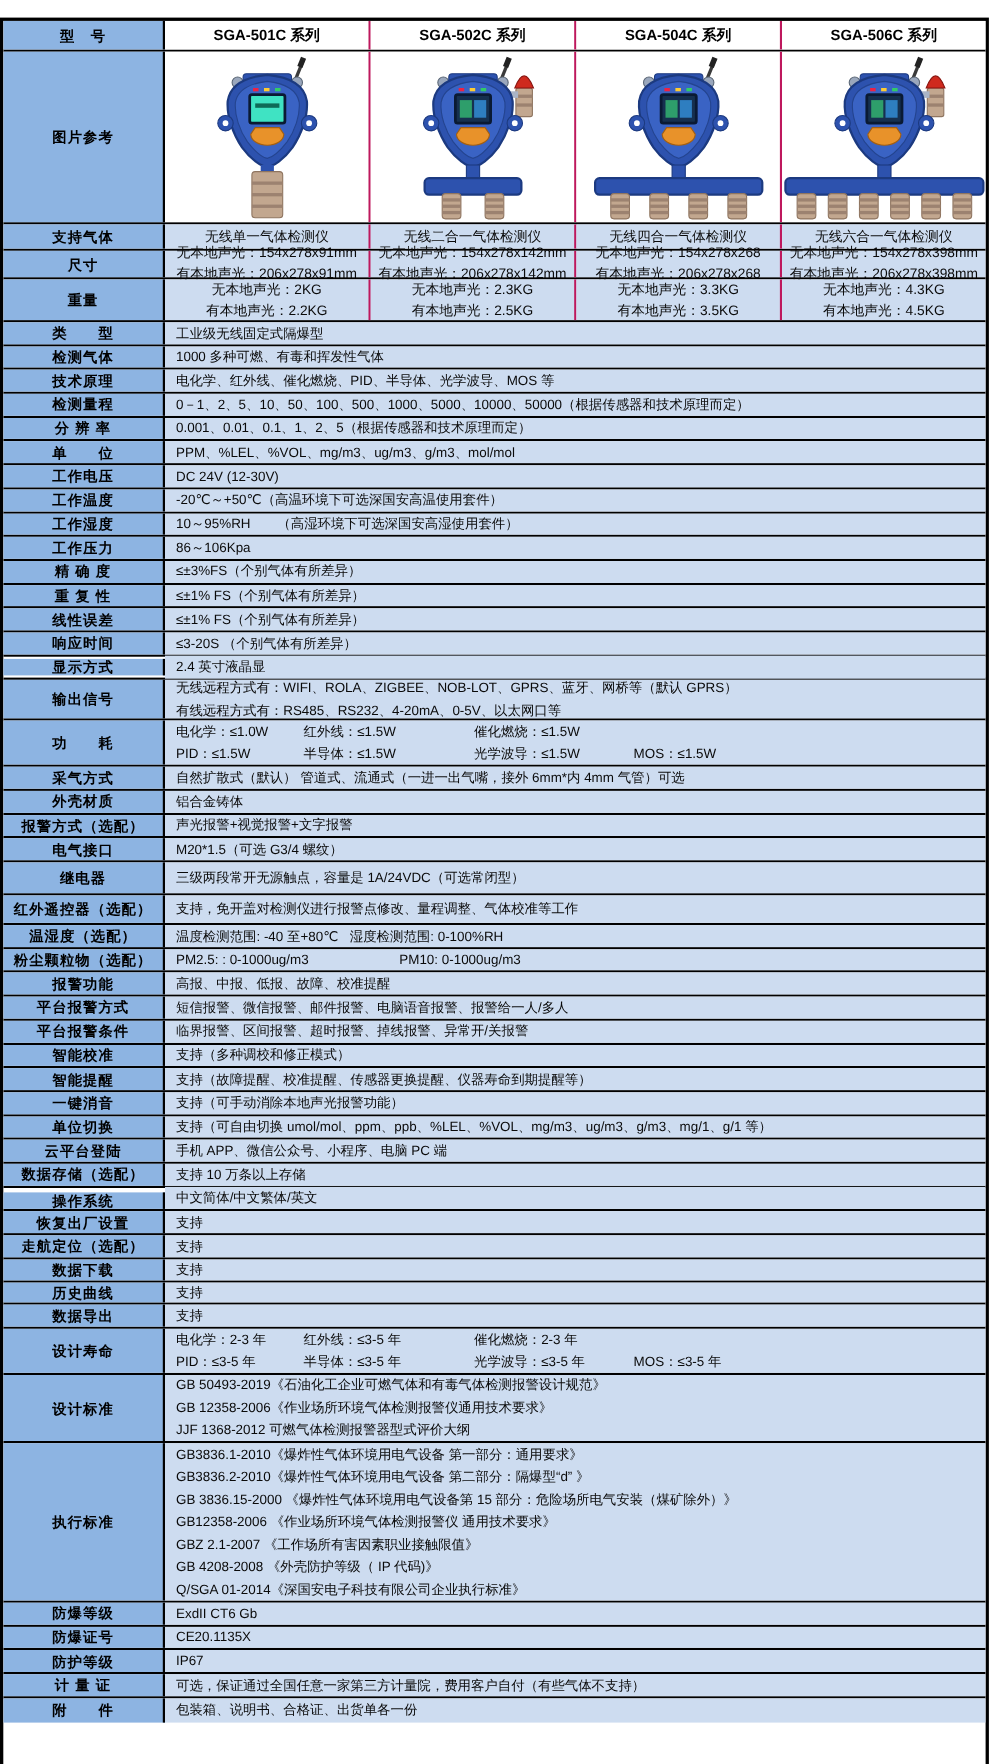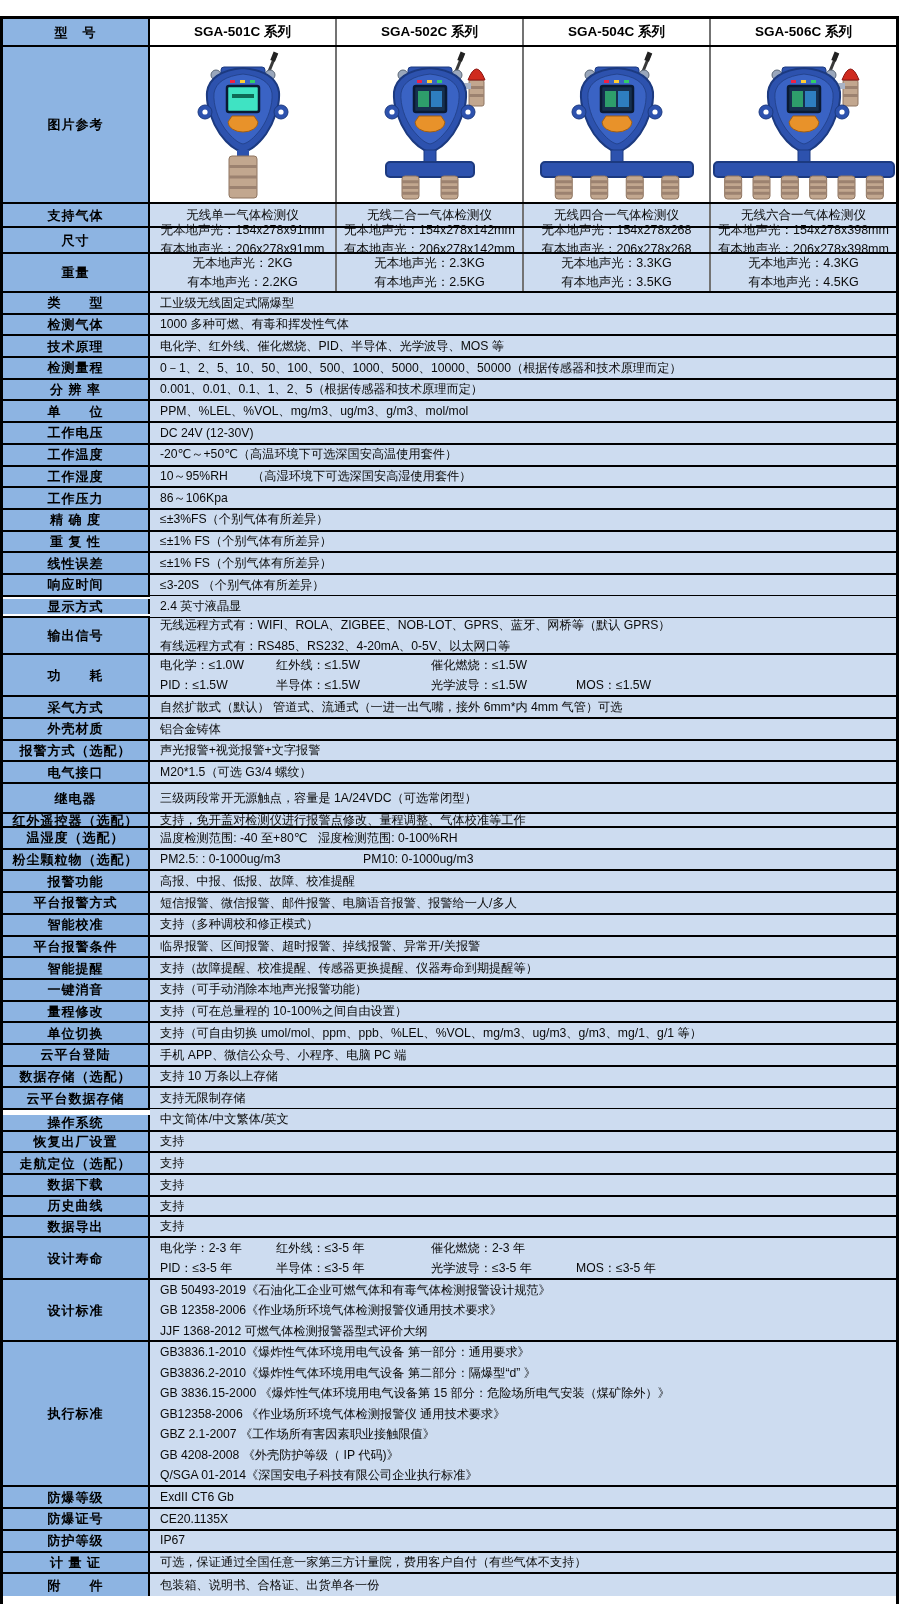--- a/index.html
+++ b/index.html
@@ -18,7 +18,7 @@
   }
   .cols{flex:1;display:flex;min-width:0;}
   .col-cell{
-    flex:1;border-right:2px solid #737373;display:flex;flex-direction:column;
+    flex:1;border-right:2px solid #be185d;display:flex;flex-direction:column;
     align-items:center;justify-content:center;box-sizing:border-box;min-width:0;
   }
   .col-cell:last-child{border-right:none;}

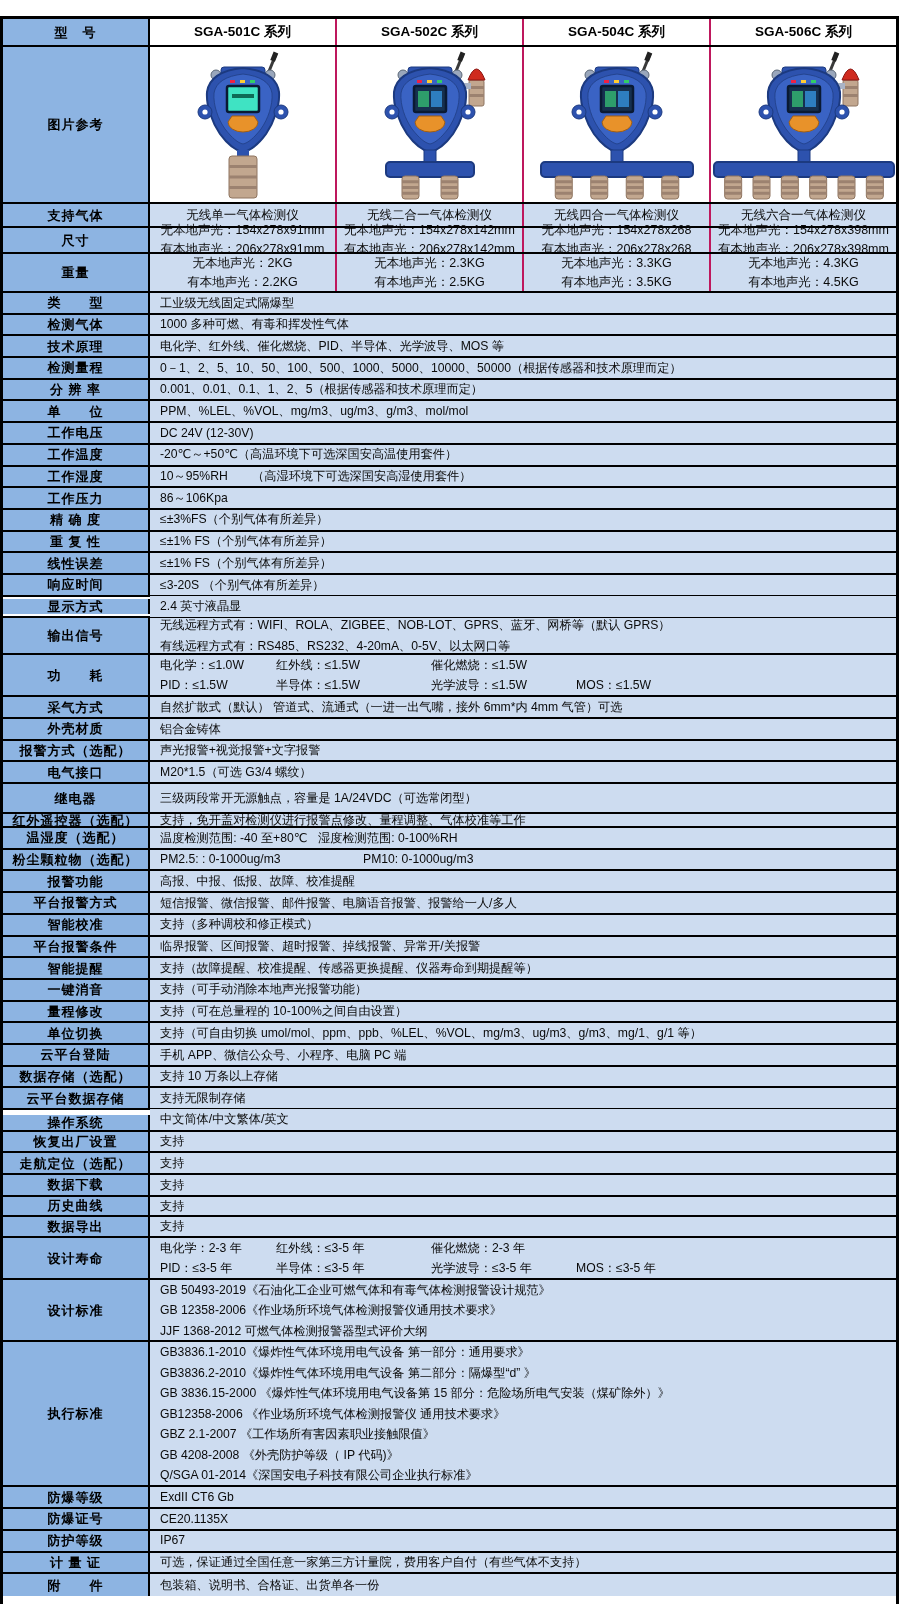--- a/index.html
+++ b/index.html
@@ -401,7 +401,7 @@
         <div class="vline">三级两段常开无源触点，容量是 1A/24VDC（可选常闭型）</div>
       </div>
     </div>
-    <div class="row" style="height: 14px;">
+    <div class="row" style="height: 27px;">
       <div class="label-cell">红外遥控器（选配）</div>
       <div class="value-cell">
         <div class="vline">支持，免开盖对检测仪进行报警点修改、量程调整、气体校准等工作</div>

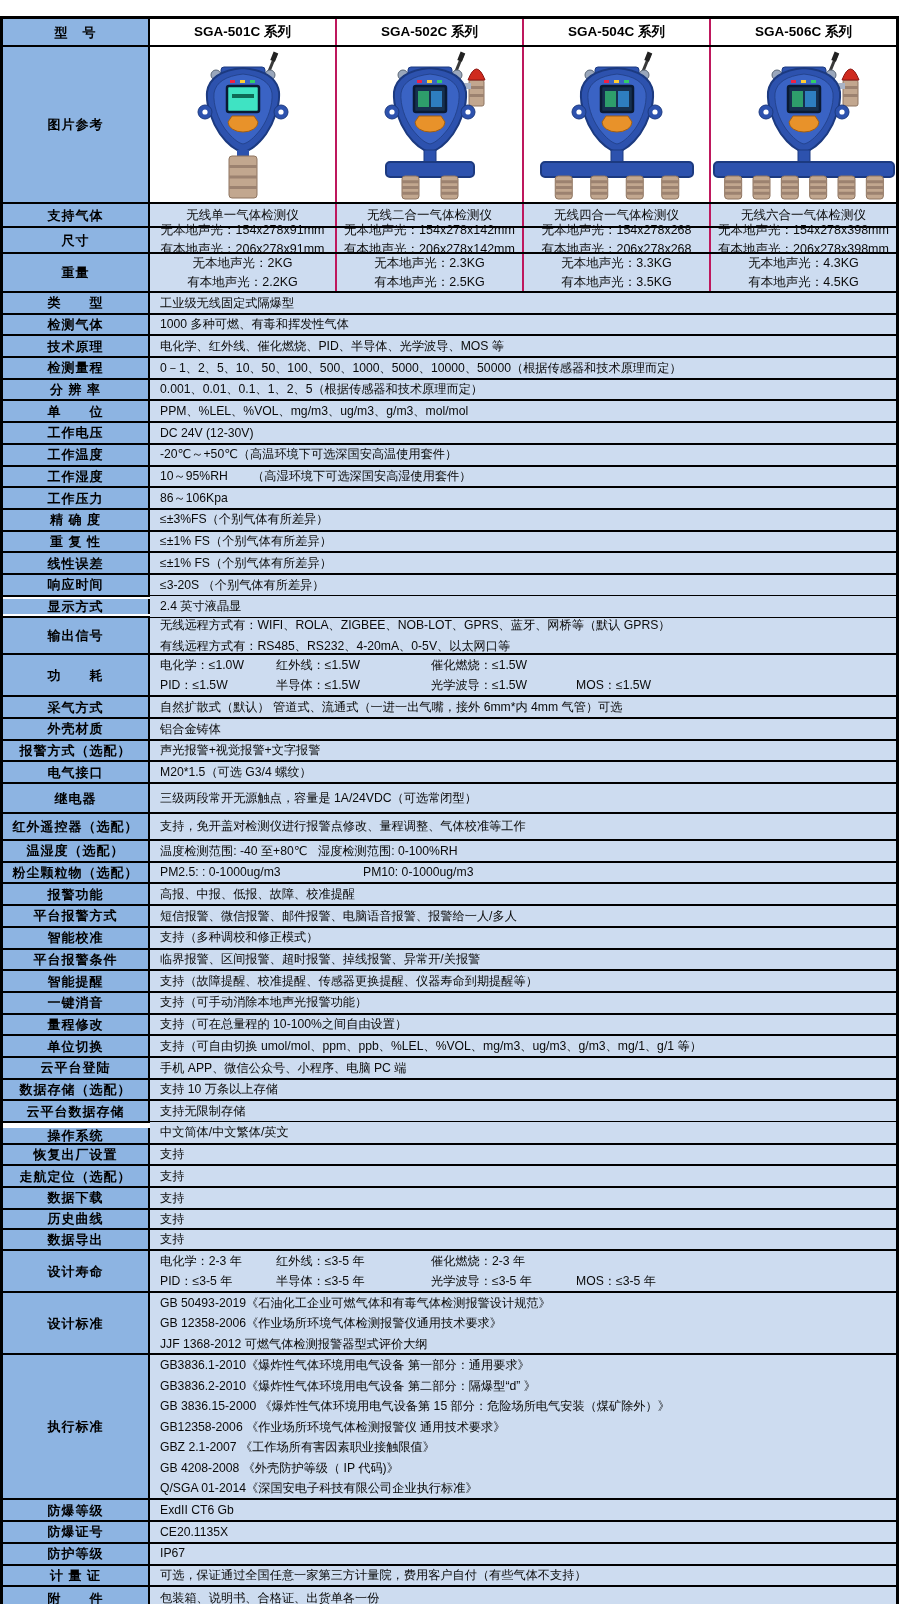--- a/index.html
+++ b/index.html
@@ -432,15 +432,15 @@
       </div>
     </div>
     <div class="row" style="height: 21.7px;">
+      <div class="label-cell">平台报警条件</div>
+      <div class="value-cell">
+        <div class="vline">临界报警、区间报警、超时报警、掉线报警、异常开/关报警</div>
+      </div>
+    </div>
+    <div class="row" style="height: 21.7px;">
       <div class="label-cell">智能校准</div>
       <div class="value-cell">
         <div class="vline">支持（多种调校和修正模式）</div>
-      </div>
-    </div>
-    <div class="row" style="height: 21.7px;">
-      <div class="label-cell">平台报警条件</div>
-      <div class="value-cell">
-        <div class="vline">临界报警、区间报警、超时报警、掉线报警、异常开/关报警</div>
       </div>
     </div>
     <div class="row" style="height: 21.7px;">

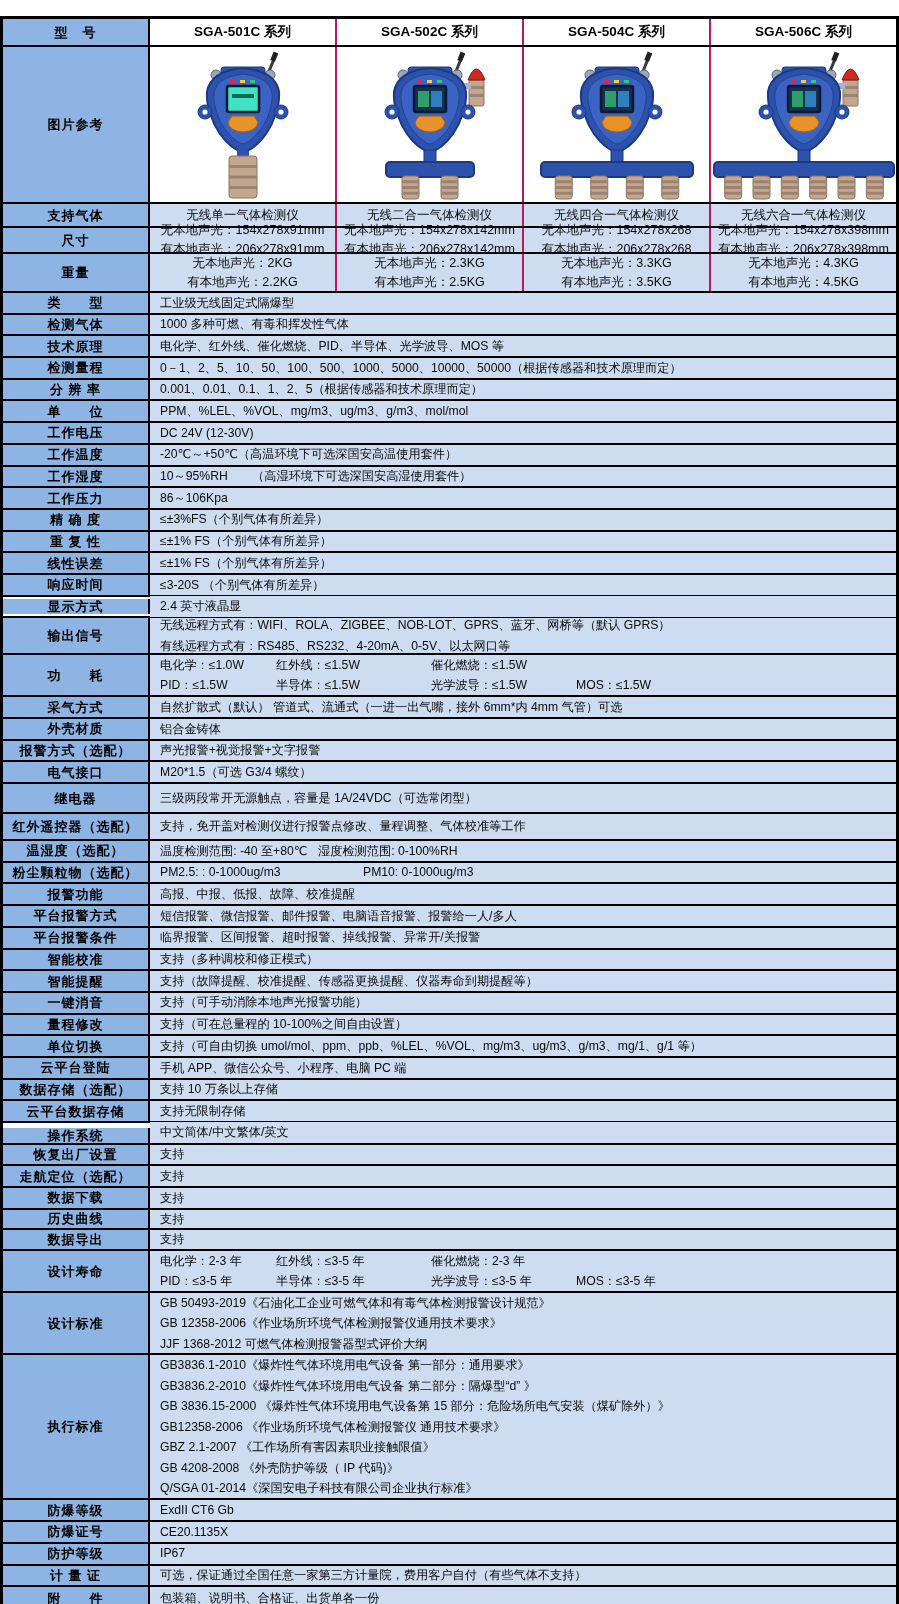--- a/index.html
+++ b/index.html
@@ -456,12 +456,6 @@
       </div>
     </div>
     <div class="row" style="height: 21.7px;">
-      <div class="label-cell">量程修改</div>
-      <div class="value-cell">
-        <div class="vline">支持（可在总量程的 10-100%之间自由设置）</div>
-      </div>
-    </div>
-    <div class="row" style="height: 21.7px;">
       <div class="label-cell">单位切换</div>
       <div class="value-cell">
         <div class="vline">支持（可自由切换 umol/mol、ppm、ppb、%LEL、%VOL、mg/m3、ug/m3、g/m3、mg/1、g/1 等）</div>

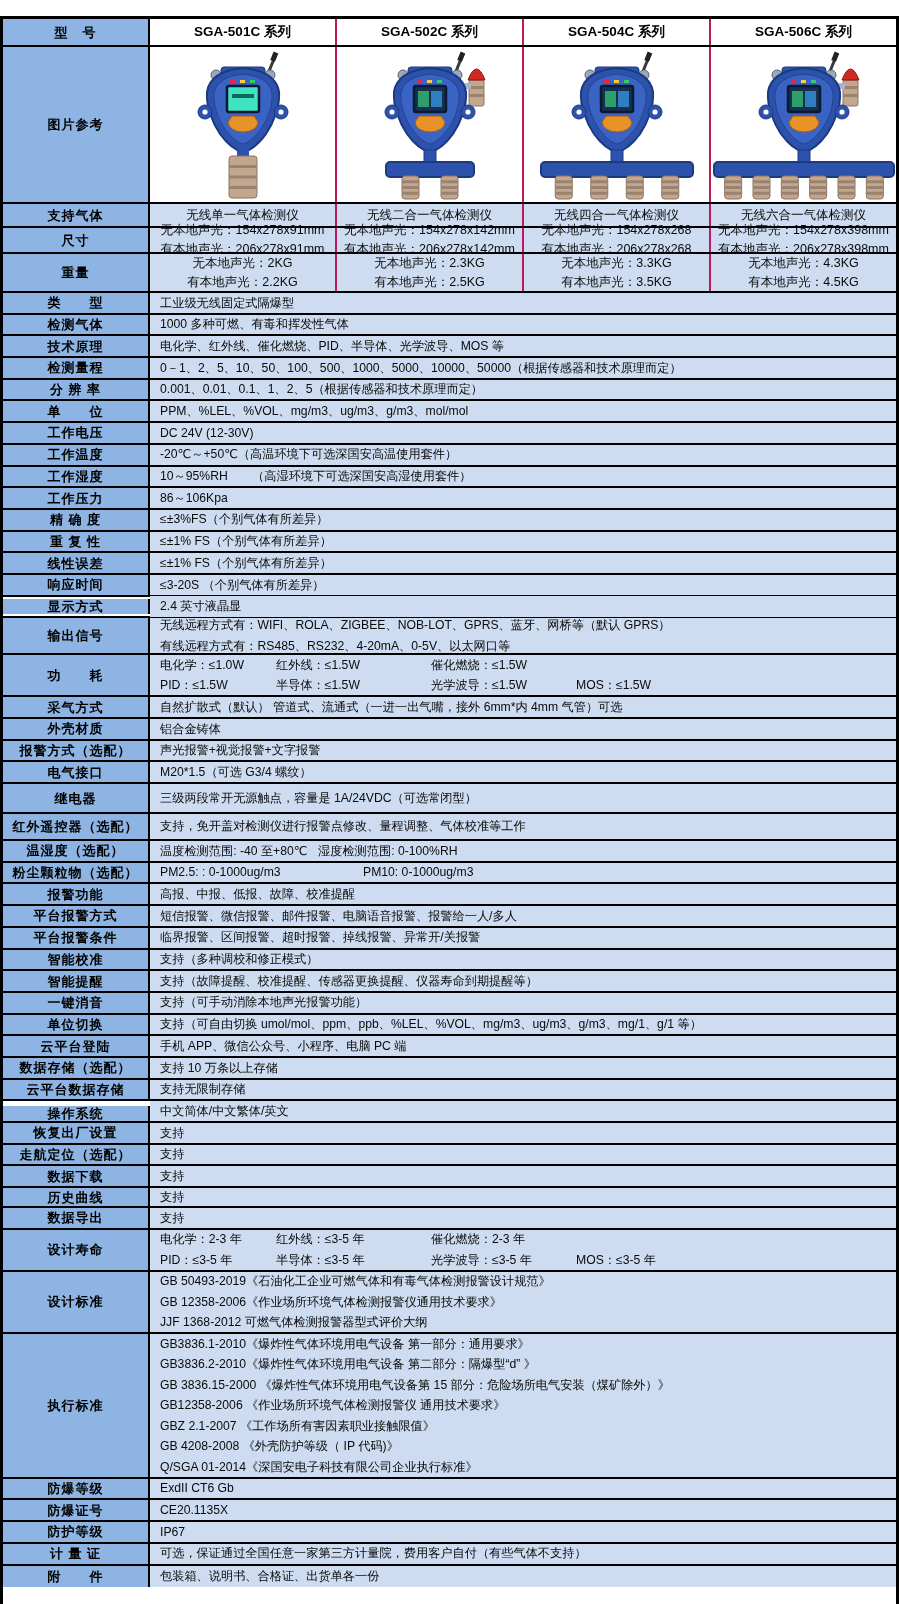--- a/index.html
+++ b/index.html
@@ -473,12 +473,6 @@
         <div class="vline">支持 10 万条以上存储</div>
       </div>
     </div>
-    <div class="row" style="height: 21.7px;">
-      <div class="label-cell">云平台数据存储</div>
-      <div class="value-cell">
-        <div class="vline">支持无限制存储</div>
-      </div>
-    </div>
     <div class="row" style="height: 21.7px; align-items: flex-end;">
       <div class="label-cell">操作系统</div>
       <div class="value-cell">

